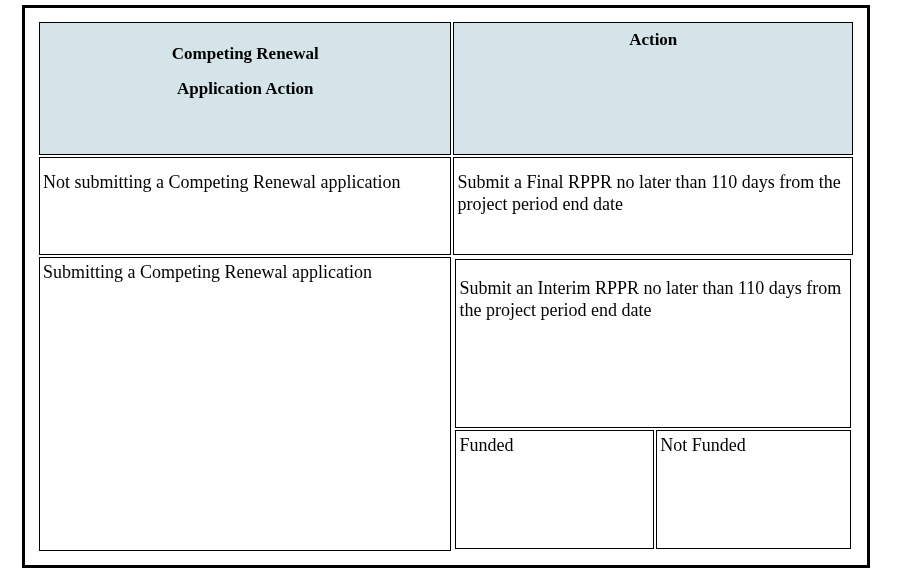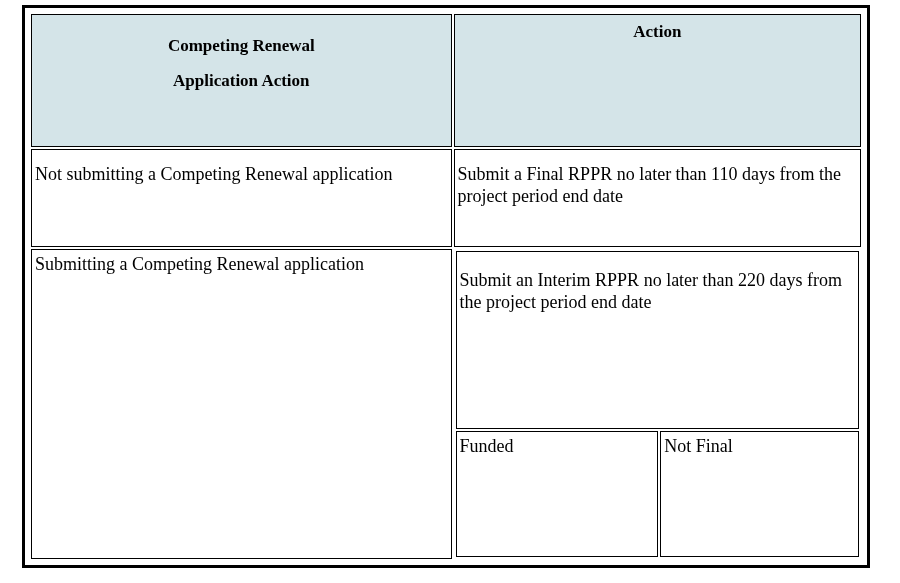--- a/index.html
+++ b/index.html
@@ -33,7 +33,7 @@
     border: 3px solid #000000;
     box-sizing: border-box;
     background: #ffffff;
-    padding: 4px;
+    padding: 12px;
   }
 
   

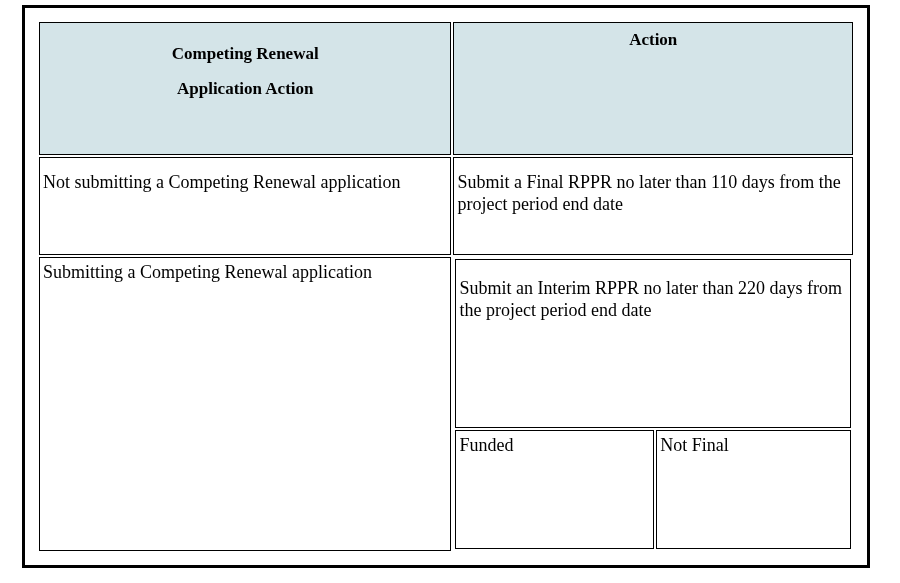--- a/index.html
+++ b/index.html
@@ -168,7 +168,7 @@
 
                 <tr class="sub-row-interim">
                   <td colspan="2" class="cell-top">
-                    <div class="cell-text pad-top-a">Submit an Interim RPPR no later than 220 days from the project period end date</div>
+                    <div class="cell-text pad-top-a">Submit an Interim RPPR no later than 110 days from the project period end date</div>
                   </td>
                 </tr>
 

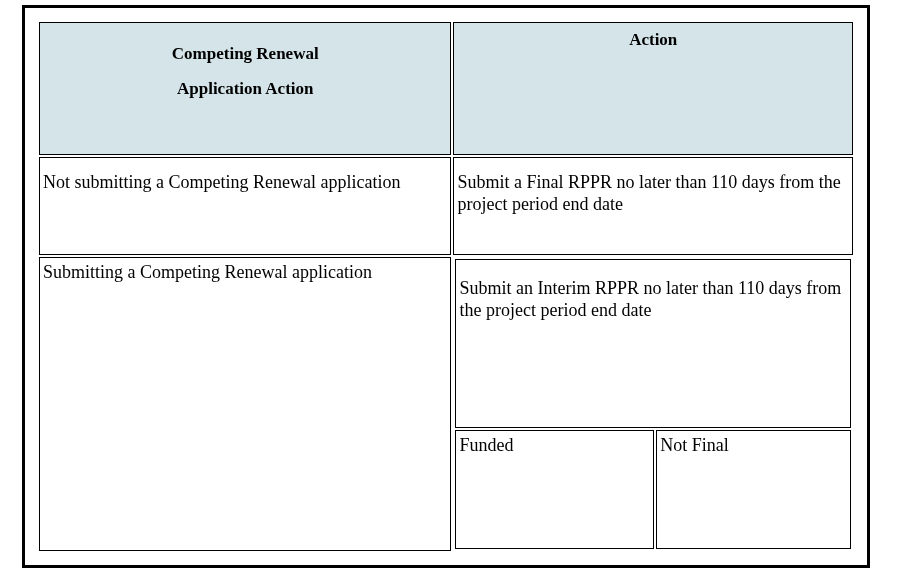--- a/index.html
+++ b/index.html
@@ -177,7 +177,7 @@
                     <div class="cell-text">Funded</div>
                   </td>
                   <td class="cell-mid">
-                    <div class="cell-text">Not Final</div>
+                    <div class="cell-text">Not Funded</div>
                   </td>
                 </tr>
 

